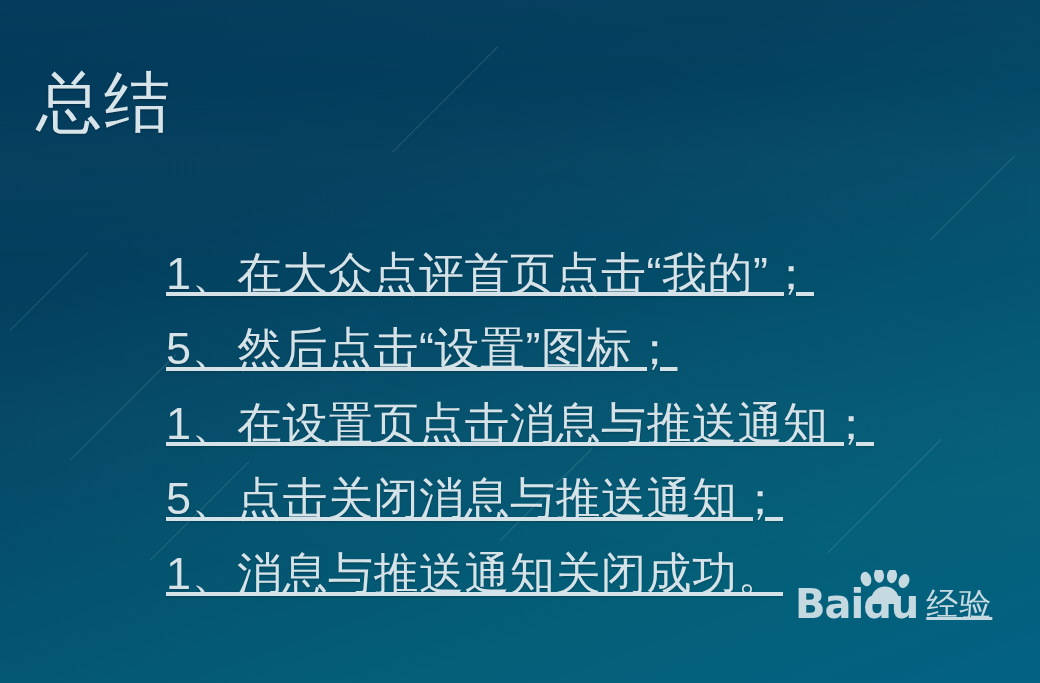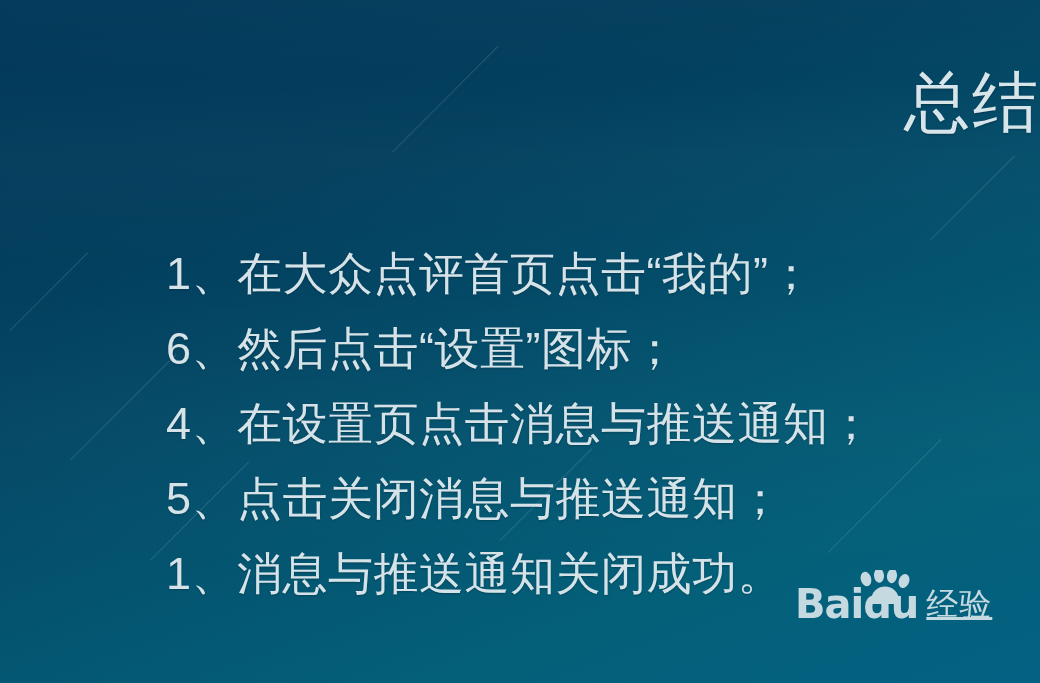--- a/index.html
+++ b/index.html
@@ -43,13 +43,14 @@
     left: 0;
     right: 0;
     top: 66px;
-    text-align: right;
+    text-align: left;
     color: #d7e5ea;
     font-size: 66px;
     line-height: 1.12;
     letter-spacing: 2px;
     font-weight: 400;
     text-shadow: 0 1px 2px rgba(0,0,0,0.25);
+    padding-left: 36px;
   }
   #steps {
     position: absolute;

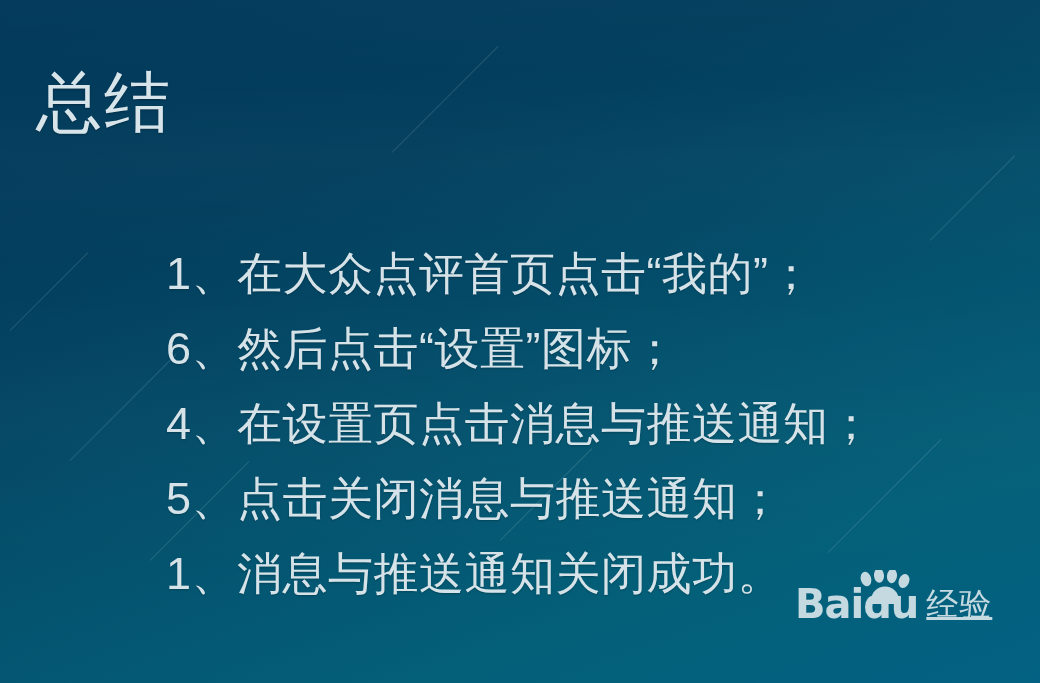--- a/index.html
+++ b/index.html
@@ -65,6 +65,7 @@
     letter-spacing: 0.5px;
     white-space: nowrap;
     text-shadow: 0 1px 2px rgba(0,0,0,0.22);
+    text-decoration: underline;
   }
   
   #watermark {

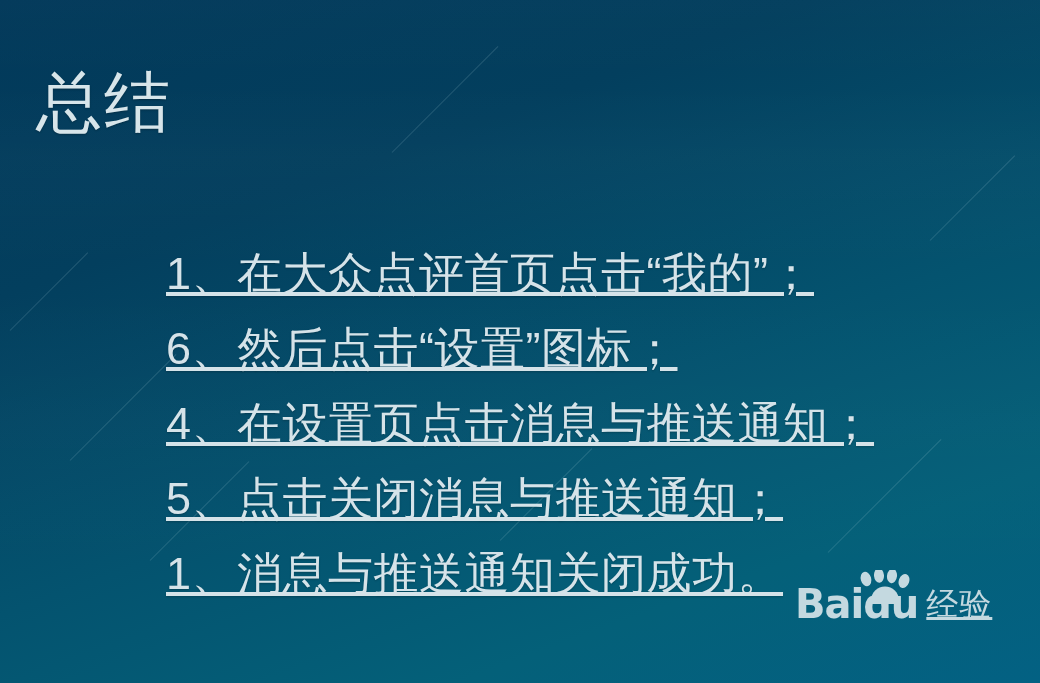--- a/index.html
+++ b/index.html
@@ -133,7 +133,7 @@
 
   <div id="steps">
     <div class="step-line">1、在大众点评首页点击“我的”；</div>
-    <div class="step-line">6、然后点击“设置”图标；</div>
+    <div class="step-line">5、然后点击“设置”图标；</div>
     <div class="step-line">4、在设置页点击消息与推送通知；</div>
     <div class="step-line">5、点击关闭消息与推送通知；</div>
     <div class="step-line">1、消息与推送通知关闭成功。</div>

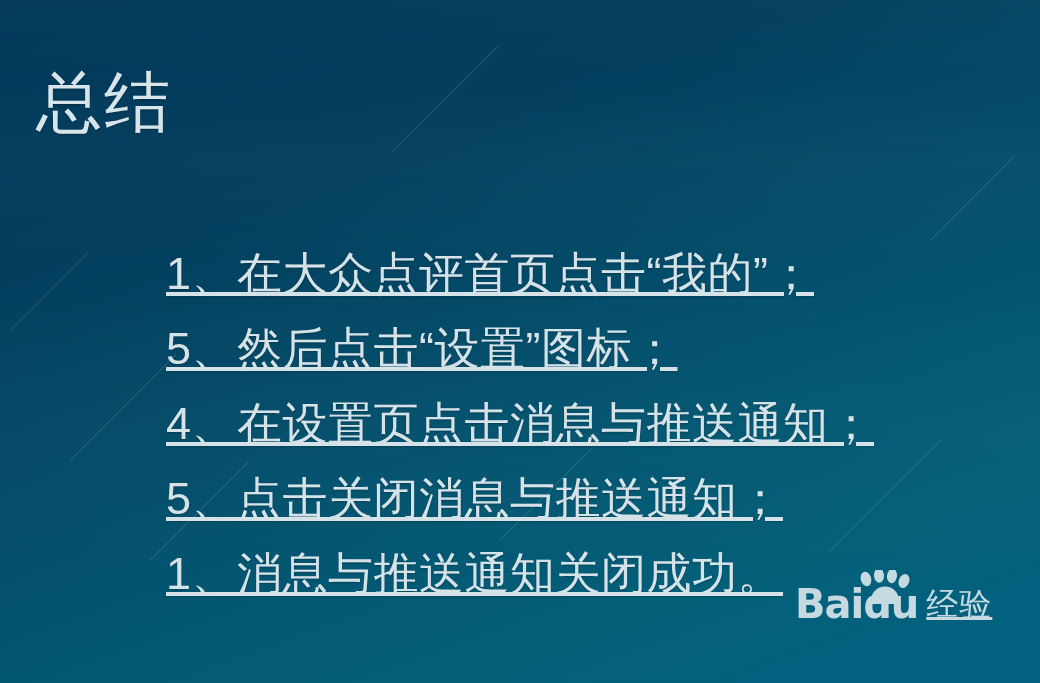--- a/index.html
+++ b/index.html
@@ -134,7 +134,7 @@
   <div id="steps">
     <div class="step-line">1、在大众点评首页点击“我的”；</div>
     <div class="step-line">5、然后点击“设置”图标；</div>
-    <div class="step-line">4、在设置页点击消息与推送通知；</div>
+    <div class="step-line">1、在设置页点击消息与推送通知；</div>
     <div class="step-line">5、点击关闭消息与推送通知；</div>
     <div class="step-line">1、消息与推送通知关闭成功。</div>
   </div>

